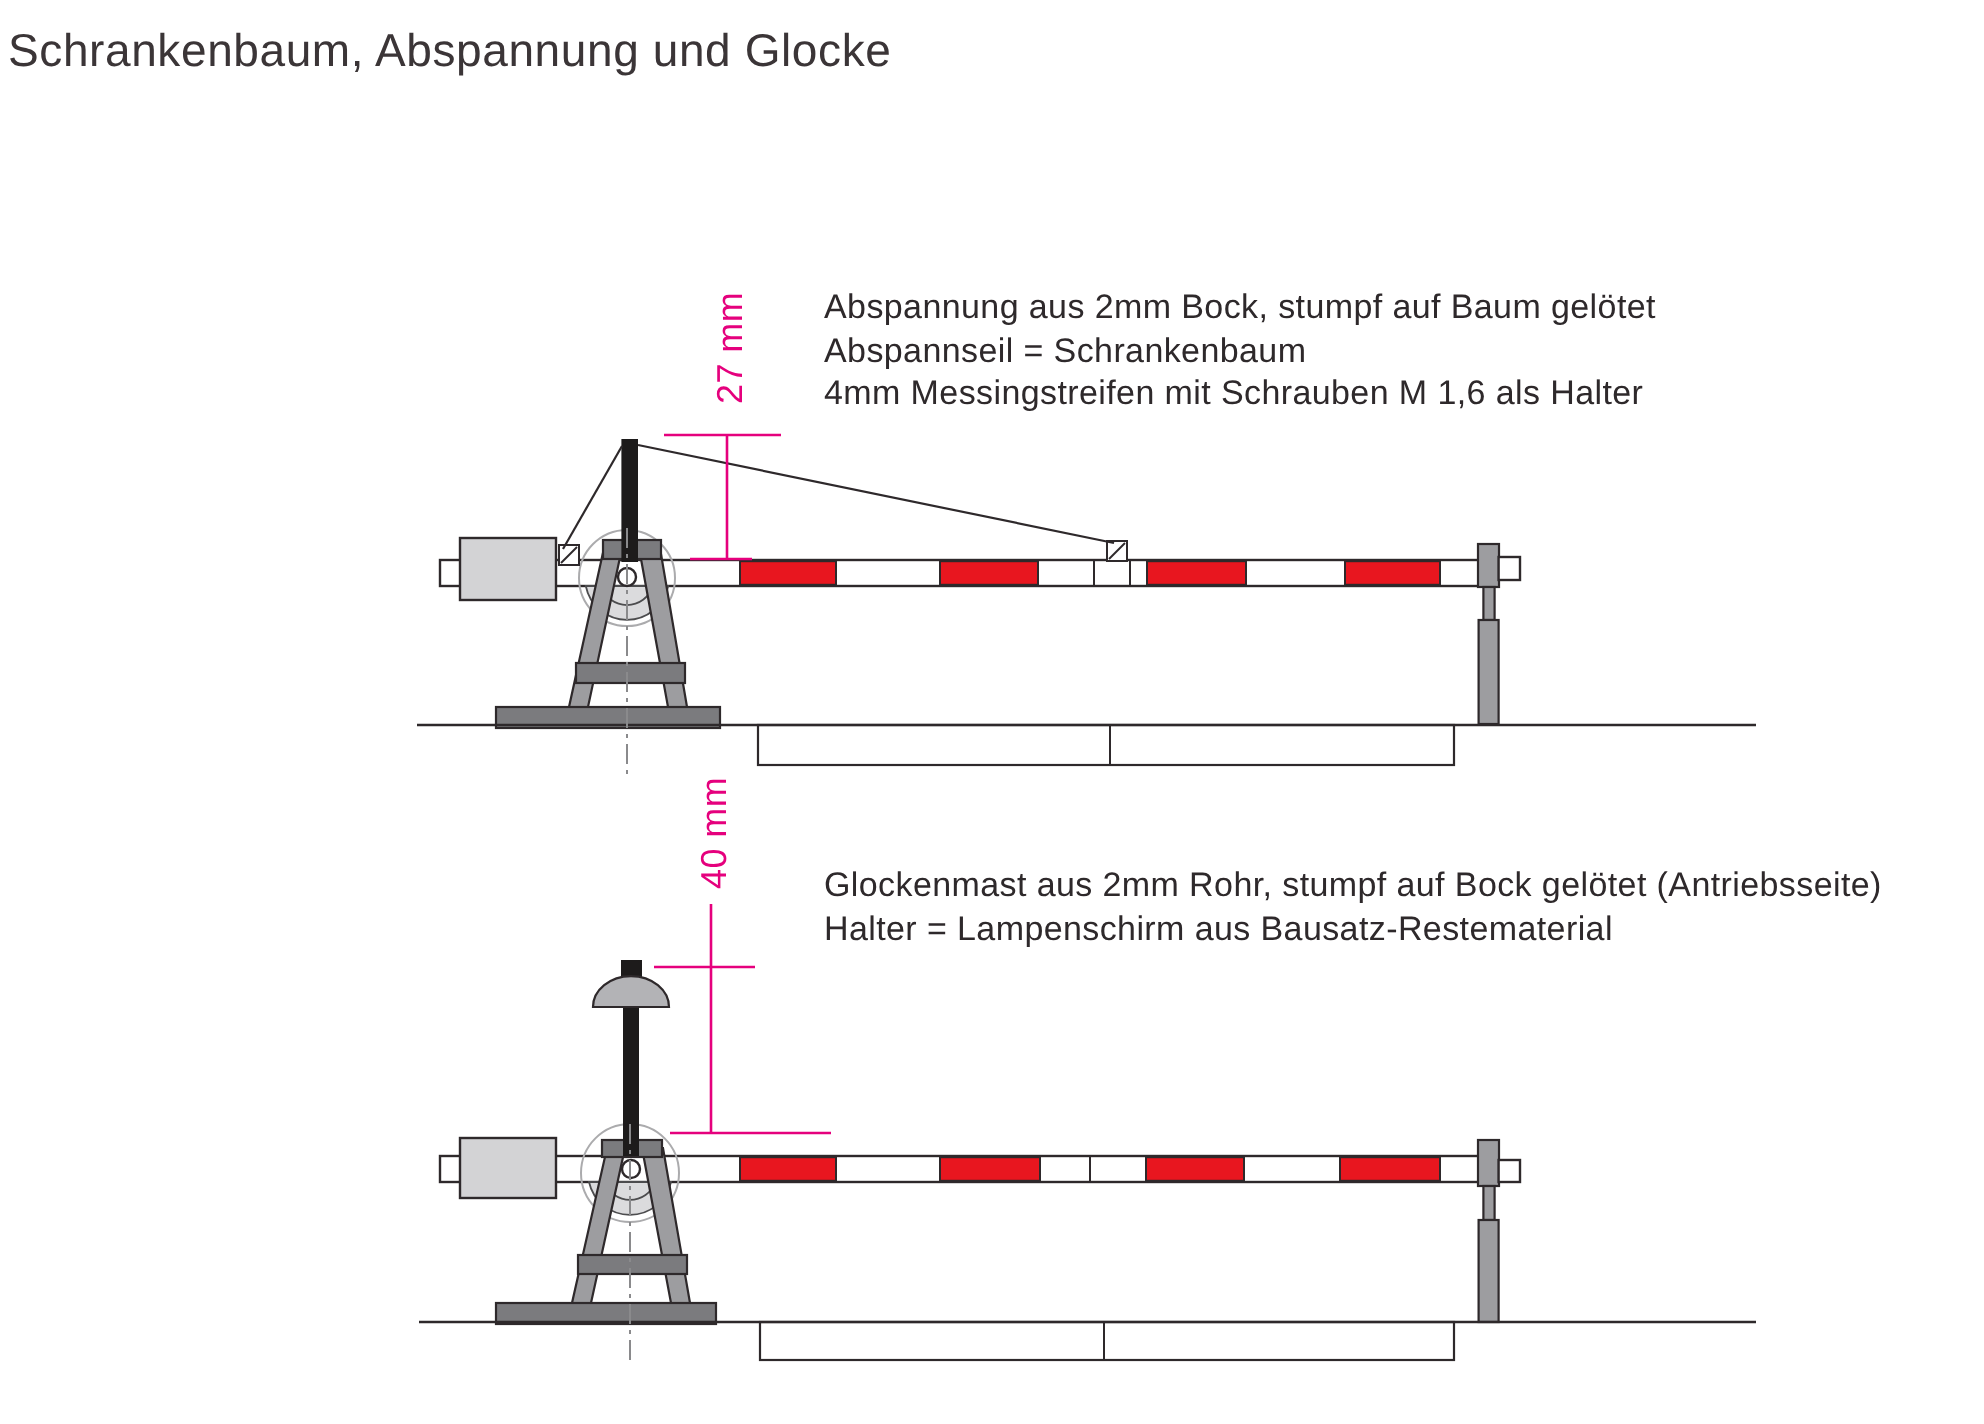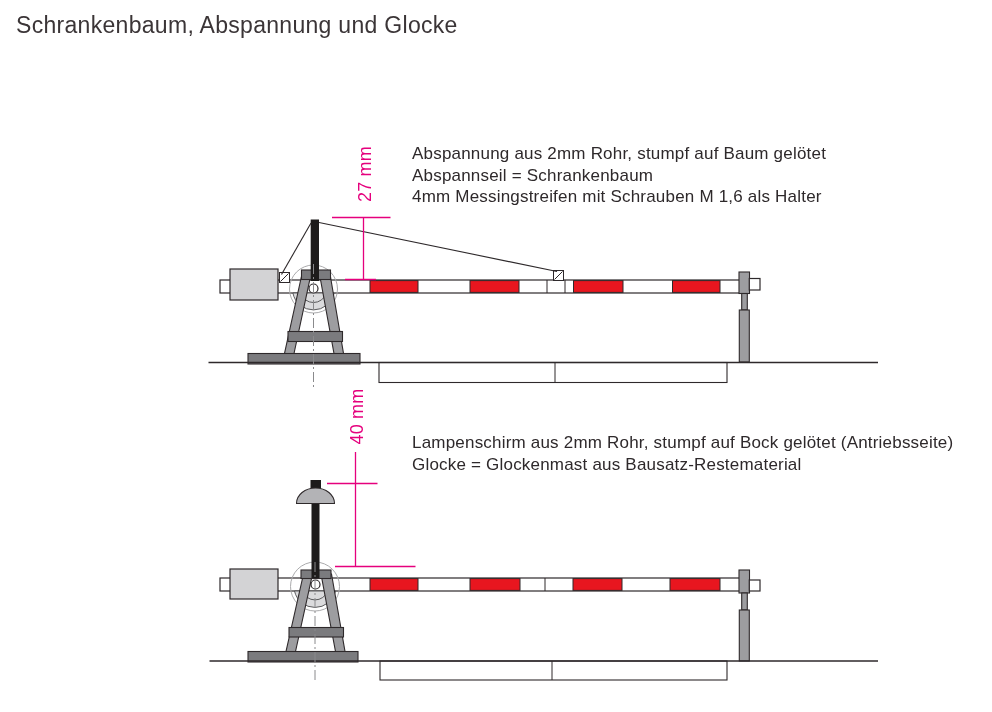--- a/index.html
+++ b/index.html
@@ -7,7 +7,7 @@
        font-family:"Liberation Sans",sans-serif;}
   #stage{position:absolute;left:0;top:0;width:992px;height:712px;background:var(--page_bg,#fff);}
   #art{position:absolute;left:0;top:0;}
-  .page-title{position:absolute;left:16px;top:12px;font-size:23px;letter-spacing:.3px;
+  .page-title{position:absolute;left:4px;top:12px;font-size:23px;letter-spacing:.3px;
       color:#3b3537;white-space:nowrap;}
   .note-block{position:absolute;left:412px;font-size:17px;line-height:21.6px;
       letter-spacing:.2px;color:#2e292b;white-space:nowrap;}

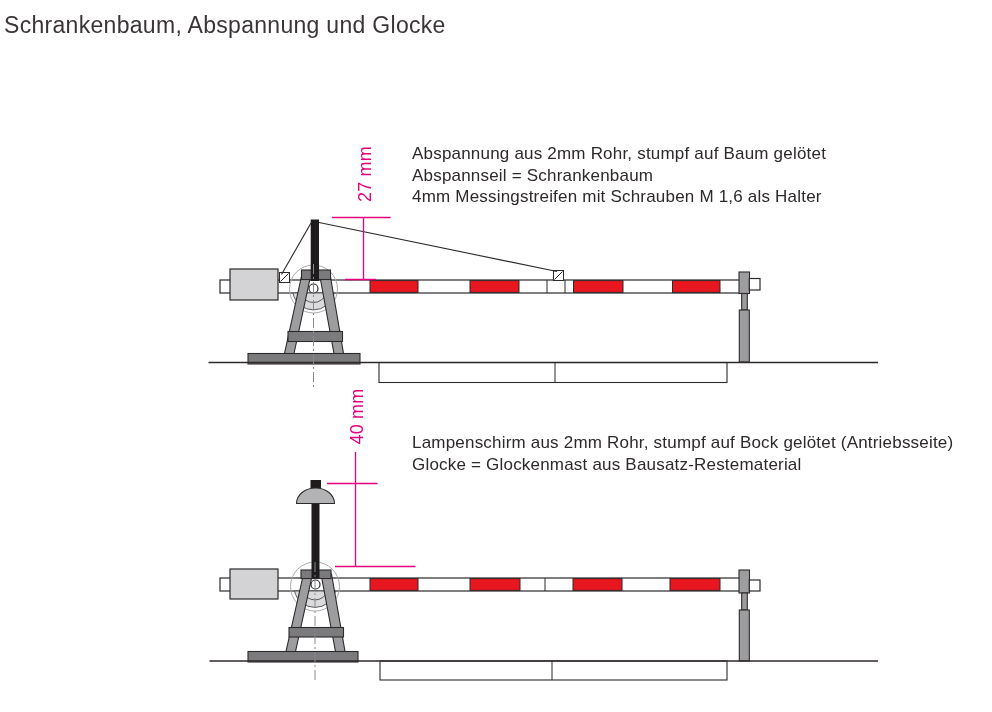--- a/index.html
+++ b/index.html
@@ -42,7 +42,7 @@
   <div class="page-title">Schrankenbaum, Abspannung und Glocke</div>
 
   <div class="note-block top">
-    <div>Abspannung aus 2mm Rohr, stumpf auf Baum gelötet</div>
+    <div>Abspannung aus 2mm Bock, stumpf auf Baum gelötet</div>
     <div>Abspannseil = Schrankenbaum</div>
     <div>4mm Messingstreifen mit Schrauben M 1,6 als Halter</div>
   </div>

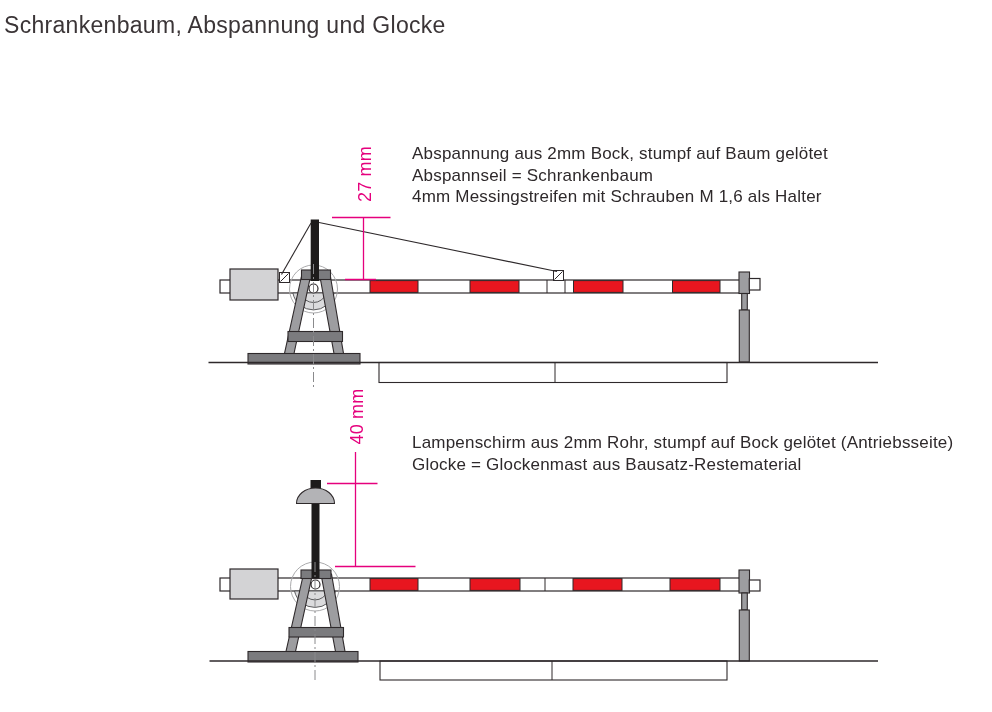--- a/index.html
+++ b/index.html
@@ -48,7 +48,7 @@
   </div>
 
   <div class="note-block bottom">
-    <div>Lampenschirm aus 2mm Rohr, stumpf auf Bock gelötet (Antriebsseite)</div>
+    <div>Glockenmast aus 2mm Rohr, stumpf auf Bock gelötet (Antriebsseite)</div>
     <div>Glocke = Glockenmast aus Bausatz-Restematerial</div>
   </div>
 

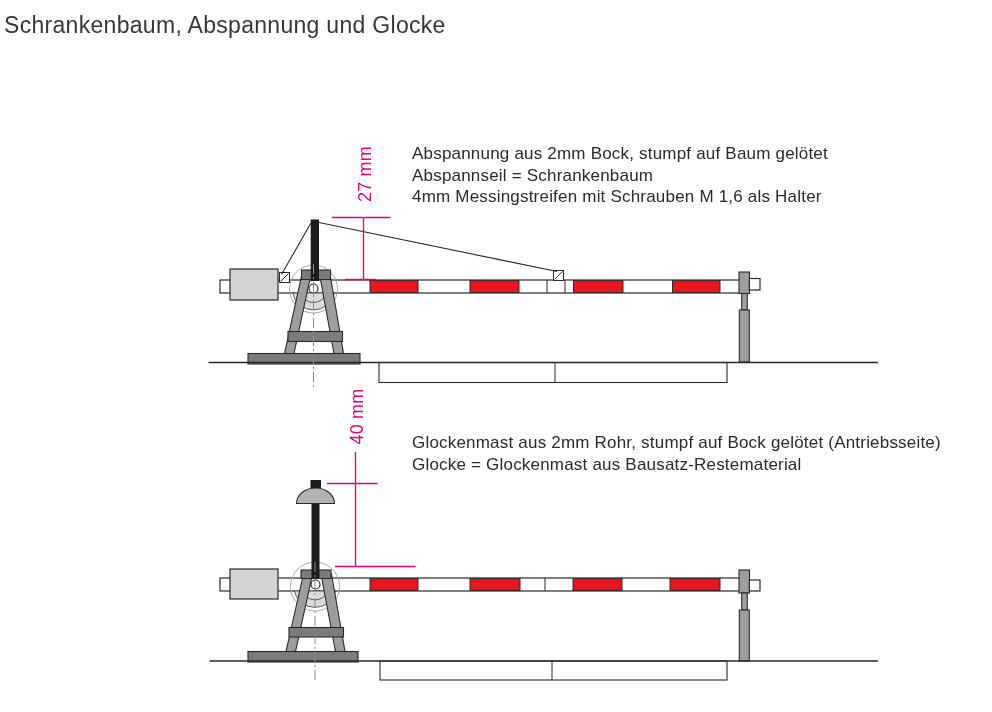--- a/index.html
+++ b/index.html
@@ -49,7 +49,7 @@
 
   <div class="note-block bottom">
     <div>Glockenmast aus 2mm Rohr, stumpf auf Bock gelötet (Antriebsseite)</div>
-    <div>Glocke = Glockenmast aus Bausatz-Restematerial</div>
+    <div>Halter = Lampenschirm aus Bausatz-Restematerial</div>
   </div>
 
   <svg id="art" width="992" height="712" viewBox="0 0 992 712">

